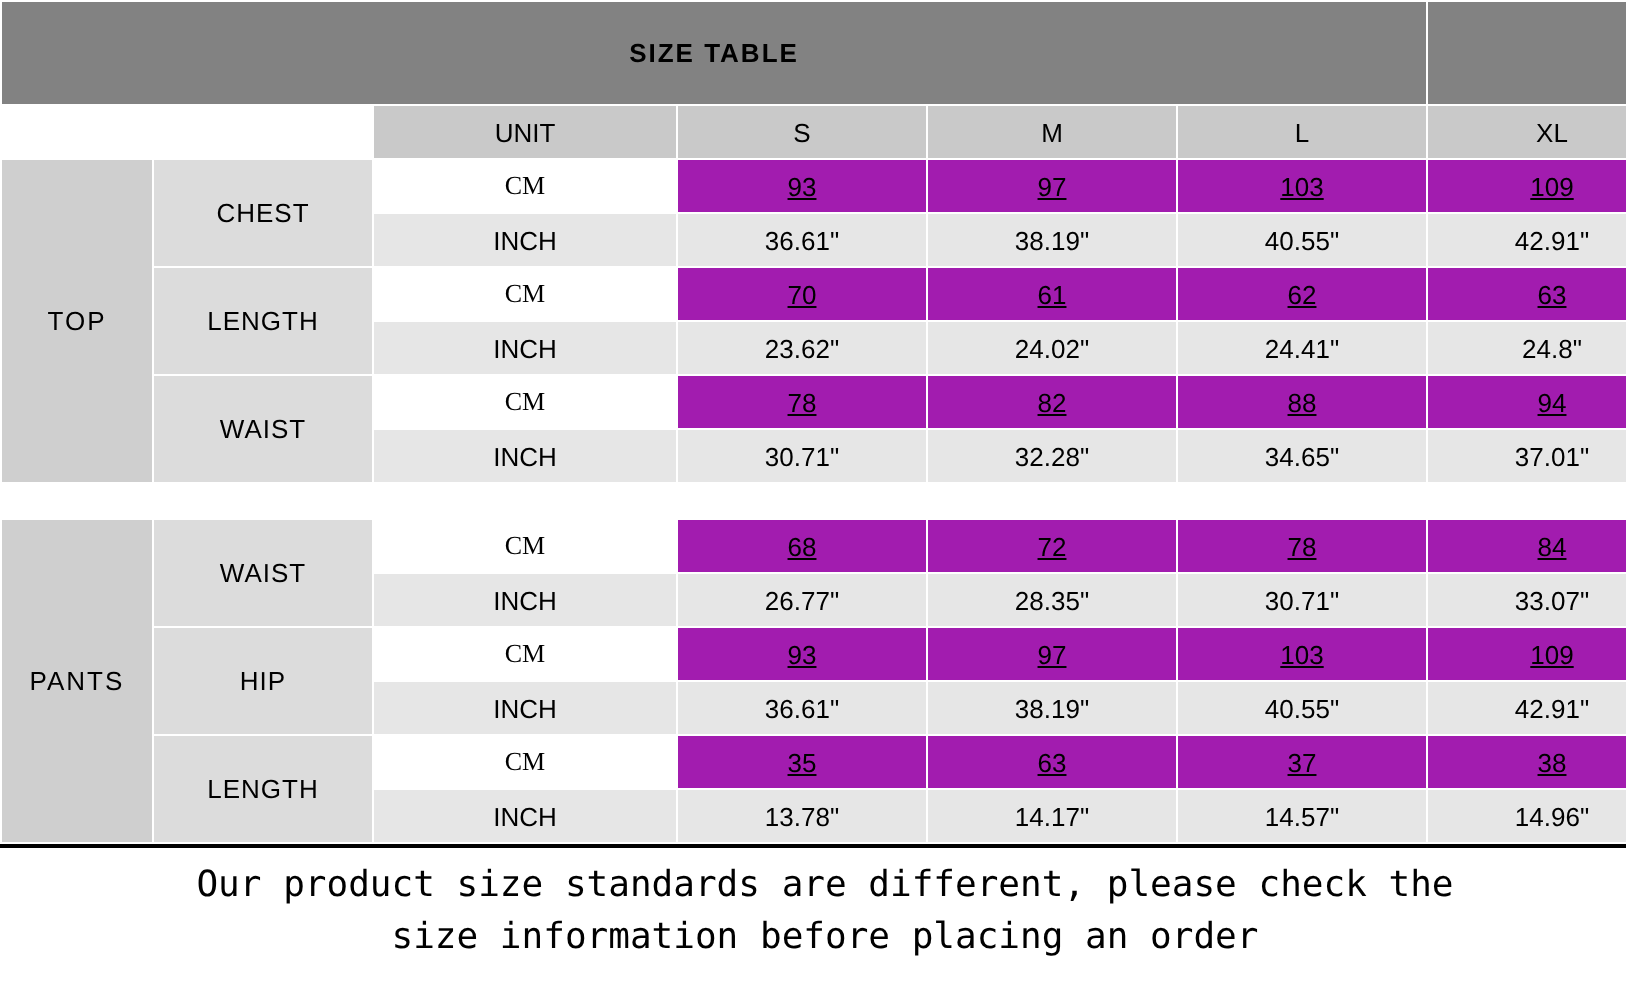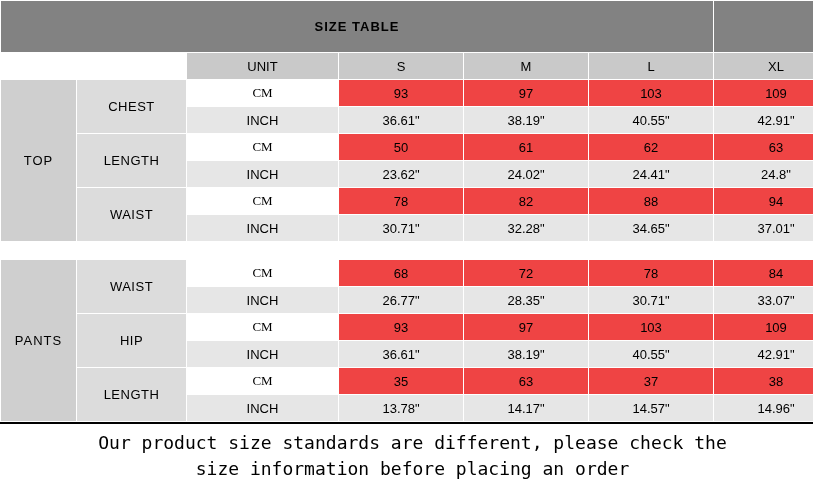--- a/index.html
+++ b/index.html
@@ -84,8 +84,9 @@
     font-size: 13px;
   }
   .val-cm {
-    background: #ef4444;
-    font-size: 13px;
+    background: #a21caf;
+    font-size: 13px;
+    text-decoration: underline;
   }
   .val-inch {
     background: #e6e6e6;

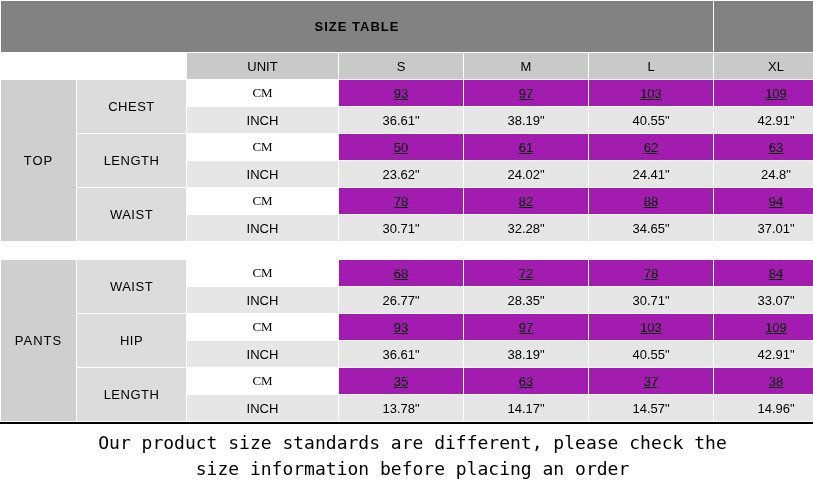--- a/index.html
+++ b/index.html
@@ -162,7 +162,7 @@
       <tr>
         <td class="part-cell" rowspan="2">LENGTH</td>
         <td class="unit-cell-cm">CM</td>
-        <td class="val-cm">50</td>
+        <td class="val-cm">70</td>
         <td class="val-cm">61</td>
         <td class="val-cm">62</td>
         <td class="val-cm">63</td>

